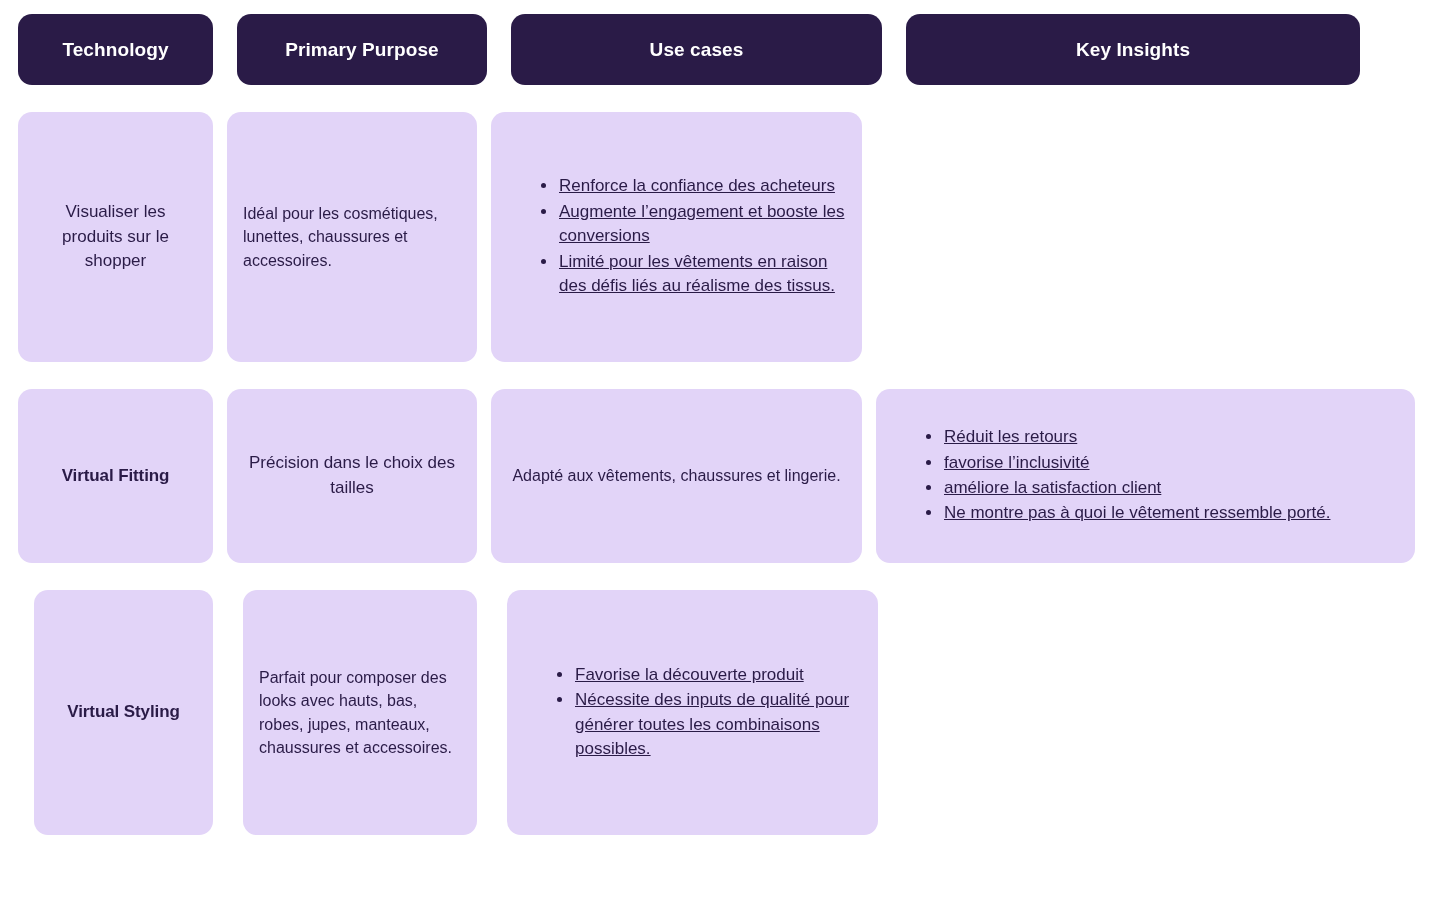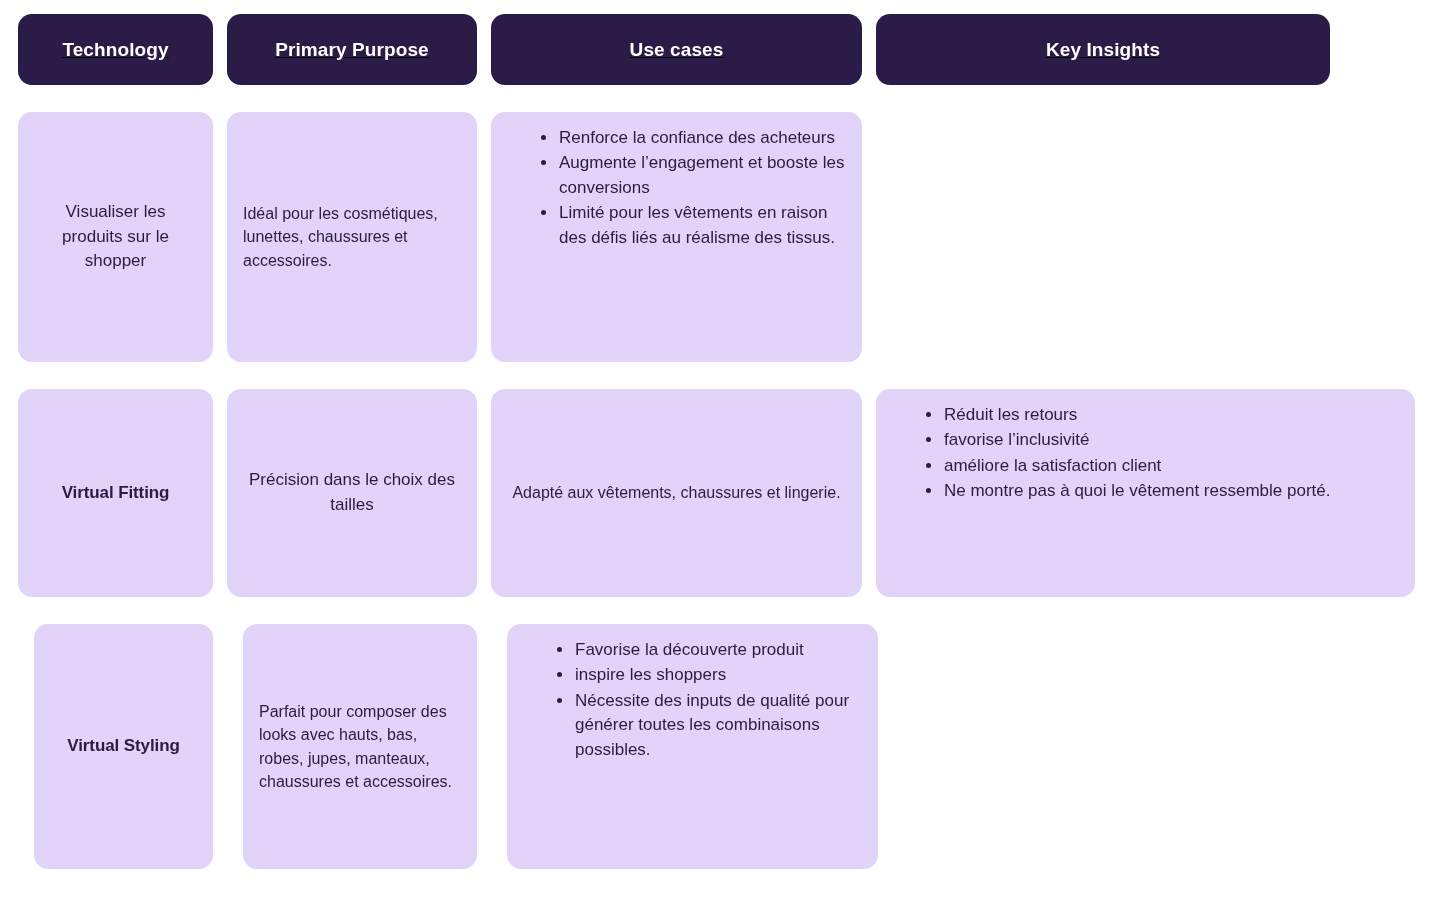--- a/index.html
+++ b/index.html
@@ -30,9 +30,8 @@
   }
   
   .row.header {
-    column-gap: 14px;
+    column-gap: 24px;
     grid-template-columns: 195px 250px 371px 539px;
-    text-decoration: underline;
   }
   .hcell {
     background: #2a1b47;

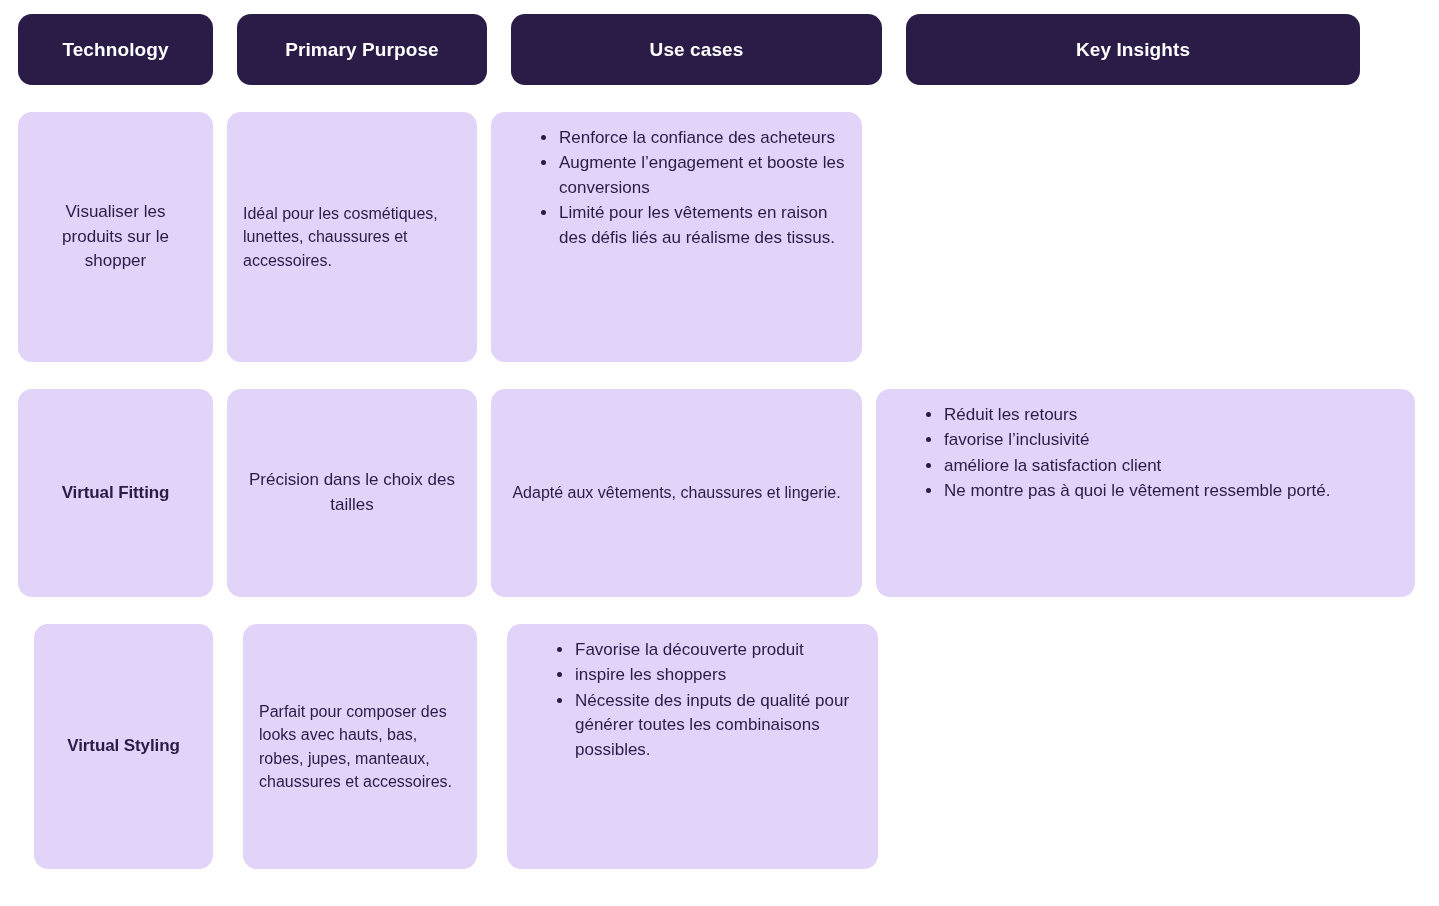--- a/index.html
+++ b/index.html
@@ -85,9 +85,10 @@
   .insights {
     width: 100%;
     display: flex;
-    align-items: flex-start;
+    align-items: center;
     justify-content: flex-start;
     padding-left: 24px;
+    text-decoration: underline;
   }
   .insights ul {
     margin: 0;

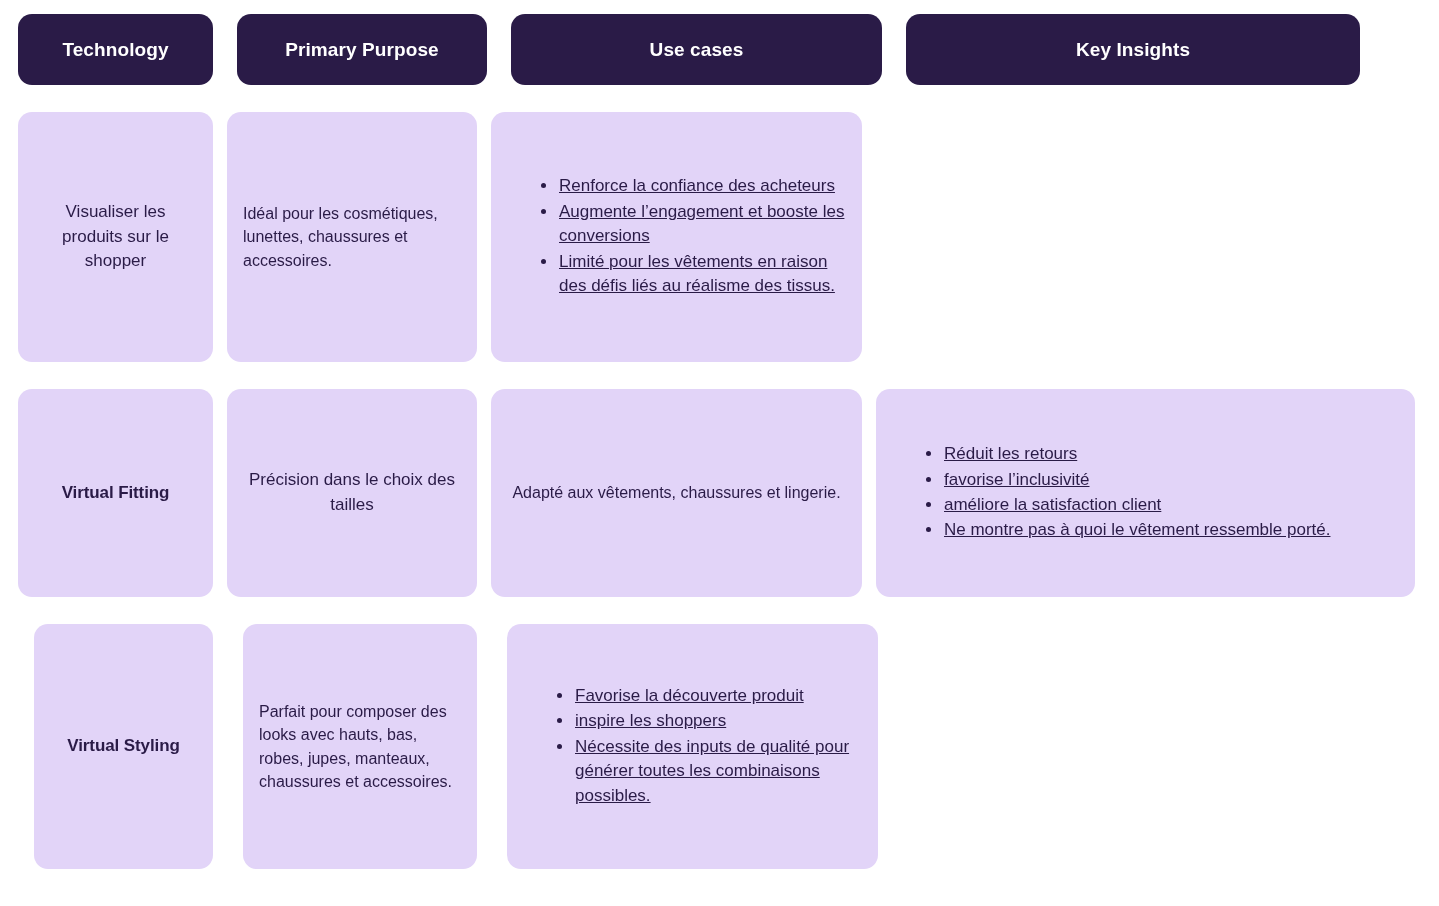--- a/index.html
+++ b/index.html
@@ -60,7 +60,7 @@
   }
   .row.body { }
   .row.r1 .cell { height: 250px; }
-  .row.r2 .cell { height: 208px; }
+  .row.r2 .cell { height: 174px; }
   .row.r3 .cell { height: 245px; margin-left: 16px; }
 
   .tech {

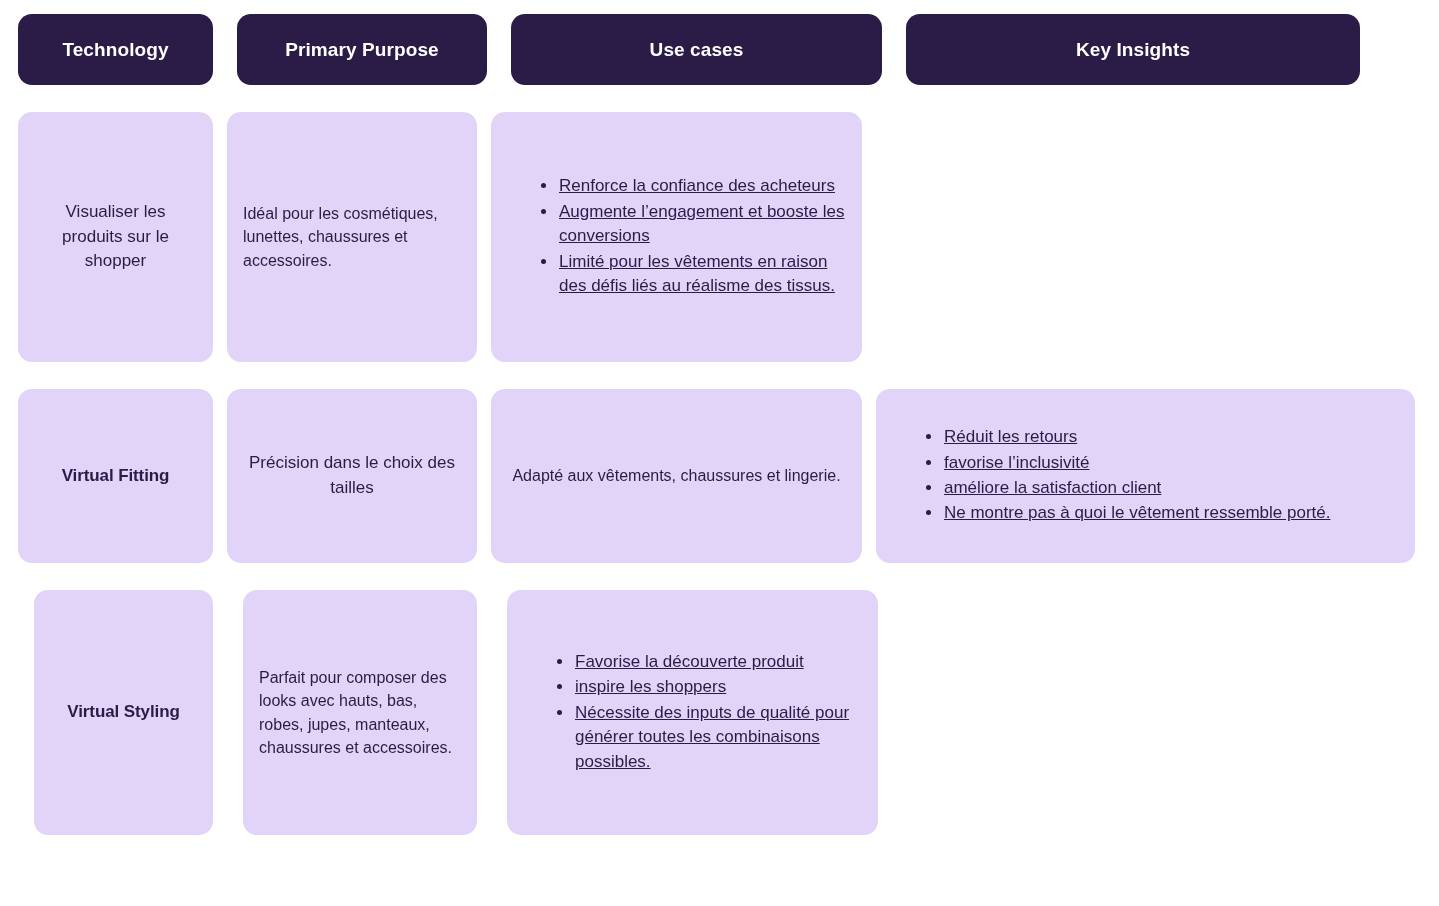--- a/index.html
+++ b/index.html
@@ -181,7 +181,6 @@
     <div class="cell insights">
       <ul>
           <li>Favorise la découverte produit</li>
-          <li>inspire les shoppers</li>
           <li>Nécessite des inputs de qualité pour générer toutes les combinaisons possibles.</li>
         </ul>
     </div>

